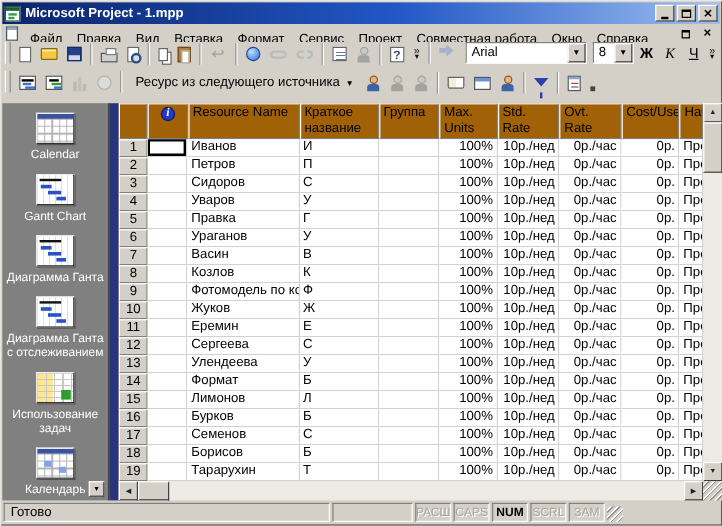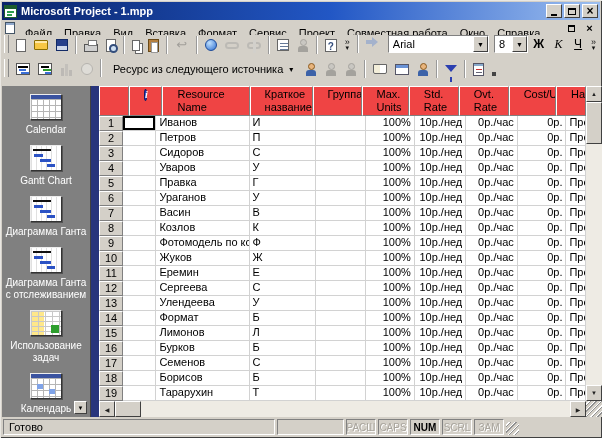--- a/index.html
+++ b/index.html
@@ -143,8 +143,8 @@
   
   .sheet{position:absolute;left:99px;top:86px;width:487px;height:315px;background:#fff;overflow:hidden;font-size:11px}
   .shead{display:flex;height:30px}
-  .hcell{box-sizing:border-box;background:#ef4444;border-top:1px solid #fff;border-left:1px solid #fff;
-    border-right:1px solid #808080;border-bottom:1px solid #808080;padding:1px 14px;font-size:11px;line-height:13px;overflow:hidden}
+  .hcell{box-sizing:border-box;background:#a16207;border-top:1px solid #fff;border-left:1px solid #fff;
+    border-right:1px solid #808080;border-bottom:1px solid #808080;padding:1px 3px;font-size:11px;line-height:13px;overflow:hidden}
   .hcell.icell{display:flex;align-items:flex-start;justify-content:center;padding-top:2px}
   .c0{width:25px}.c1{width:34px}.c2{width:96px}.c3{width:68px}.c4{width:52px}
   .c5{width:50px}.c6{width:53px}.c7{width:53px}.c8{width:50px}.c9{width:20px}

